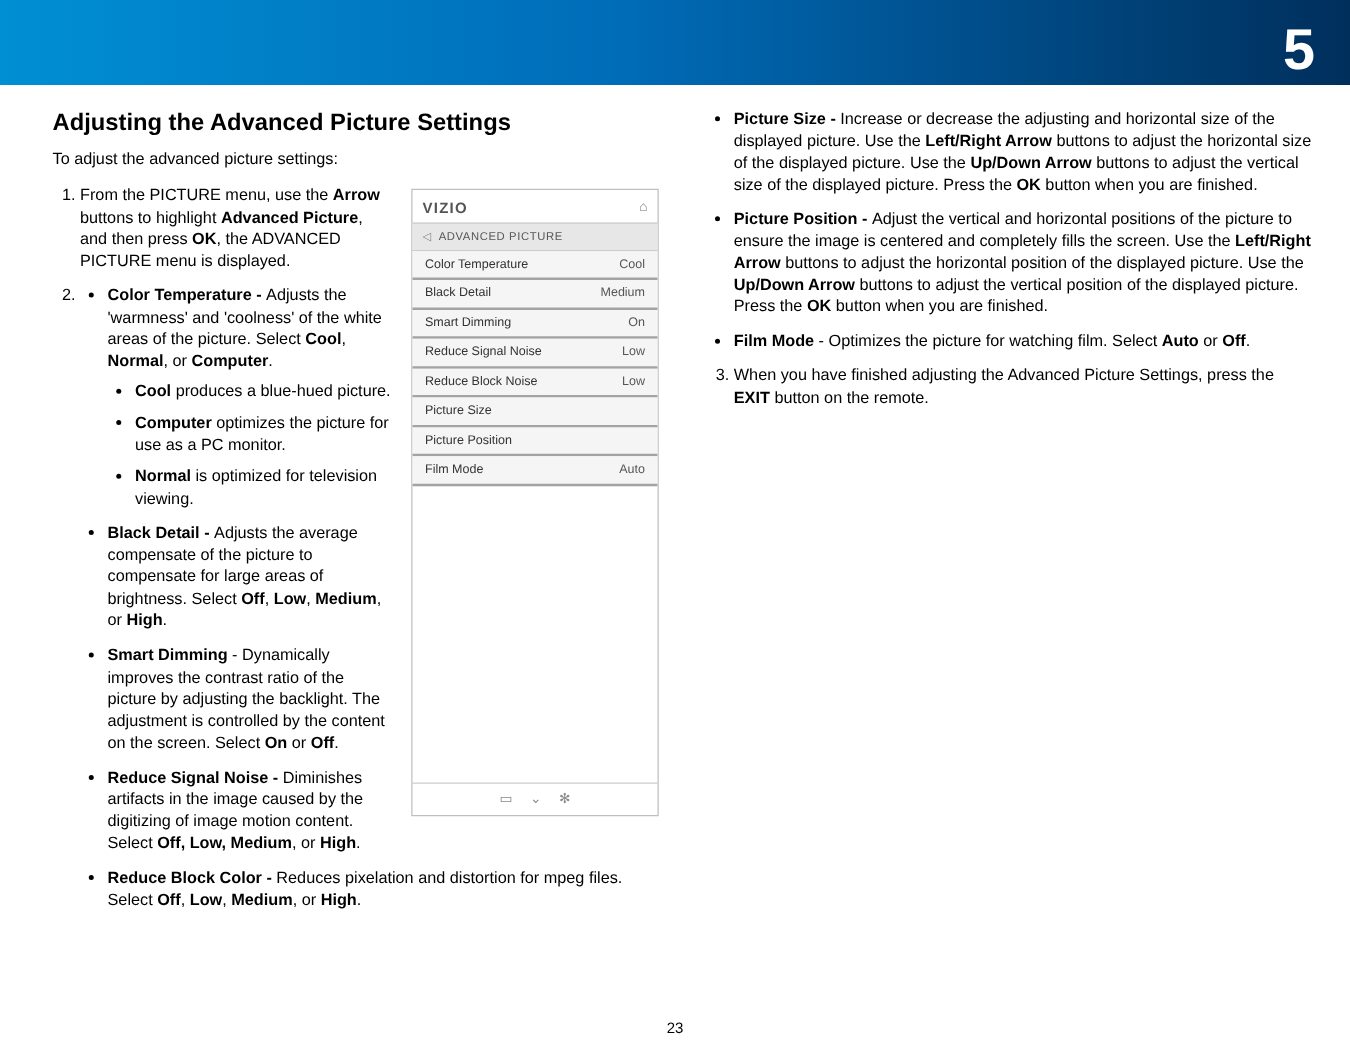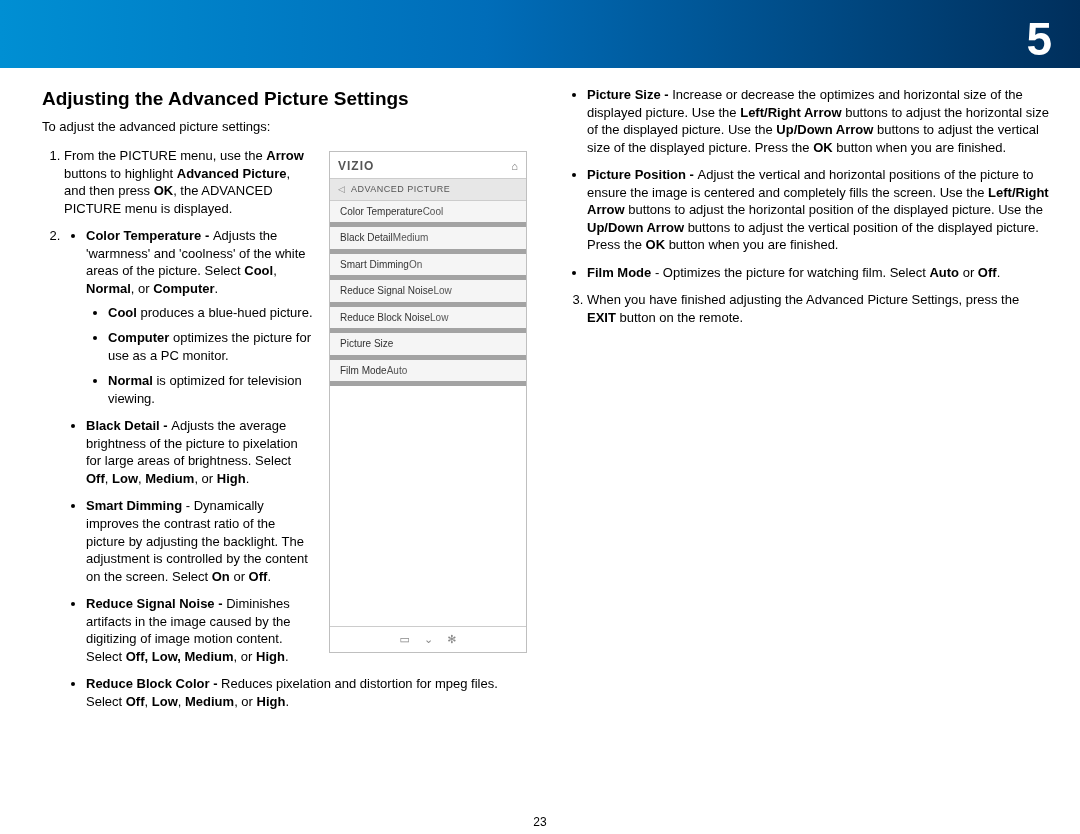--- a/index.html
+++ b/index.html
@@ -244,7 +244,7 @@
   <div class="col">
     <ul class="bullets" style="margin-top:0;">
       <li>
-        <b>Picture Size - </b><span>Increase or decrease the optimizes and horizontal size of the displayed picture. Use the </span><b>Left/Right Arrow</b><span> buttons to adjust the horizontal size of the displayed picture. Use the </span><b>Up/Down Arrow</b><span> buttons to adjust the vertical size of the displayed picture. Press the </span><b>OK</b><span> button when you are finished.</span>
+        <b>Picture Size - </b><span>Increase or decrease the adjusting and horizontal size of the displayed picture. Use the </span><b>Left/Right Arrow</b><span> buttons to adjust the horizontal size of the displayed picture. Use the </span><b>Up/Down Arrow</b><span> buttons to adjust the vertical size of the displayed picture. Press the </span><b>OK</b><span> button when you are finished.</span>
       </li>
       <li>
         <b>Picture Position - </b><span>Adjust the vertical and horizontal positions of the picture to ensure the image is centered and completely fills the screen. Use the </span><b>Left/Right Arrow</b><span> buttons to adjust the horizontal position of the displayed picture. Use the </span><b>Up/Down Arrow</b><span> buttons to adjust the vertical position of the displayed picture. Press the </span><b>OK</b><span> button when you are finished.</span>

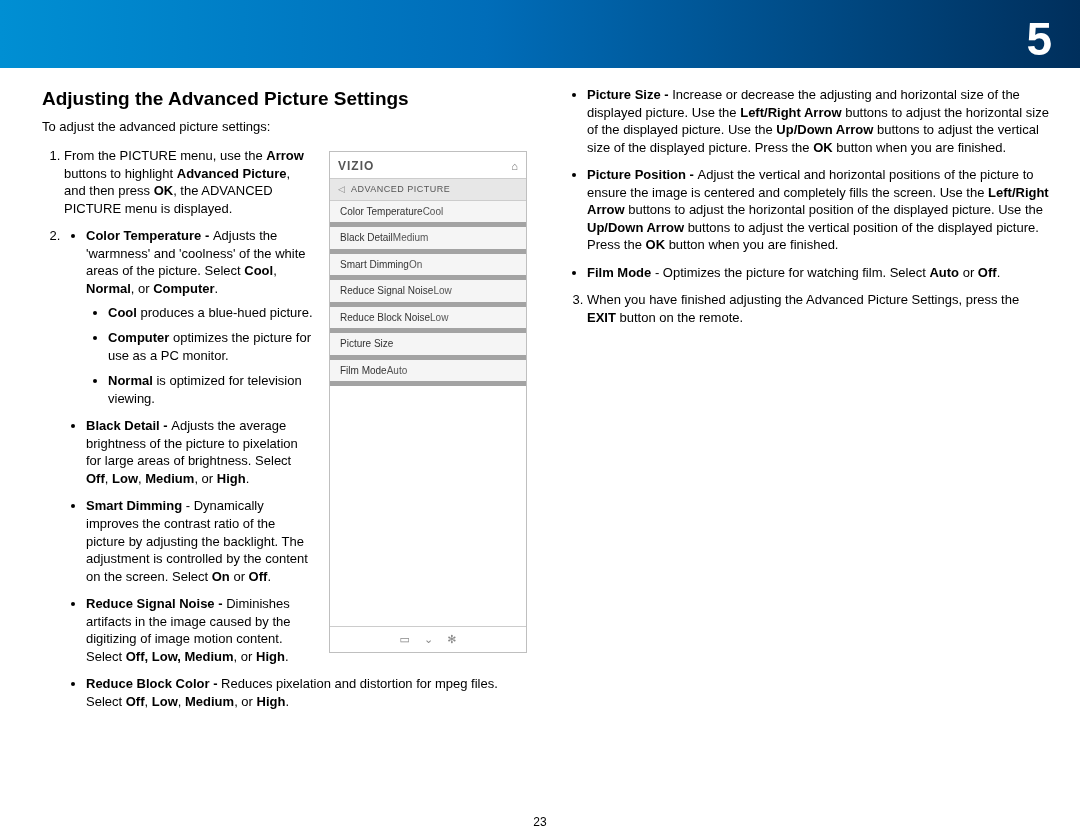--- a/index.html
+++ b/index.html
@@ -112,9 +112,9 @@
   .menu-rows { flex: 0 0 auto; }
   .menu-row {
     display: flex;
-    justify-content: flex-start;
+    justify-content: space-between;
     padding: 4px 10px;
-    border-bottom: 5px solid #a3a3a3;
+    border-bottom: 2px solid #a3a3a3;
     background: #f5f5f5;
   }
   .menu-row span:last-child { color: #555; }

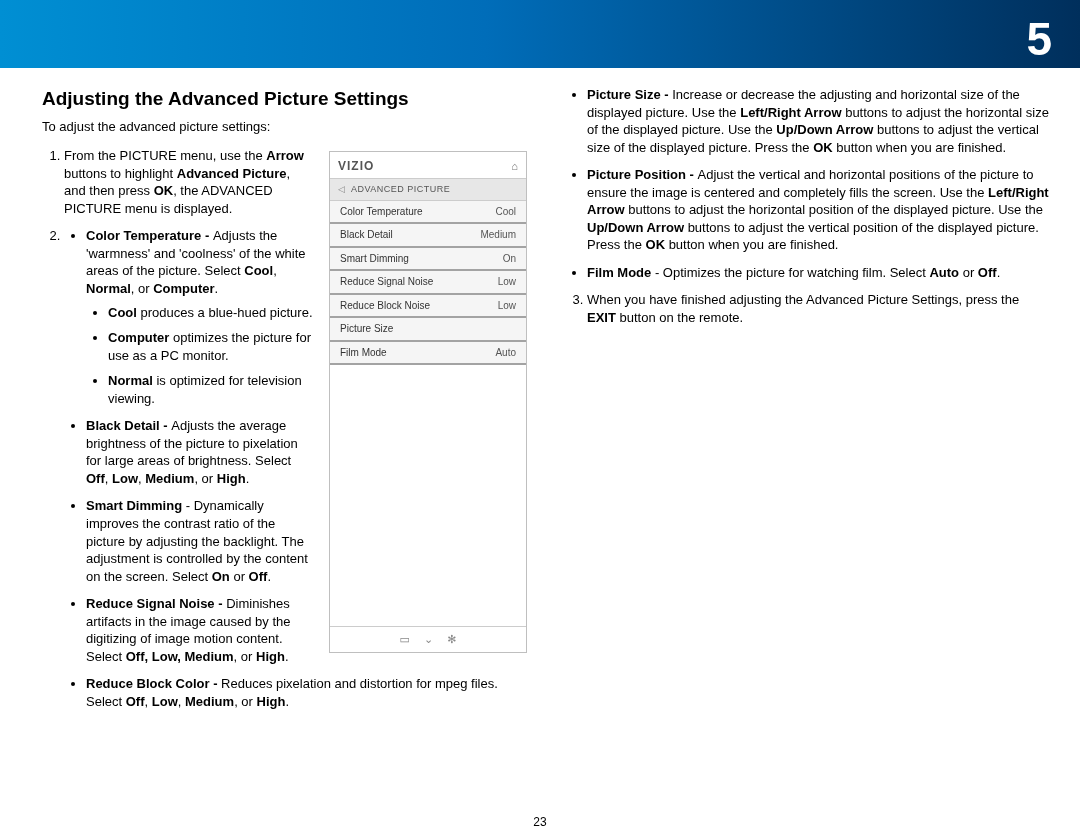--- a/index.html
+++ b/index.html
@@ -189,6 +189,10 @@
               <span></span>
             </div>
           <div class="menu-row">
+              <span>Picture Position</span>
+              <span></span>
+            </div>
+          <div class="menu-row">
               <span>Film Mode</span>
               <span>Auto</span>
             </div>

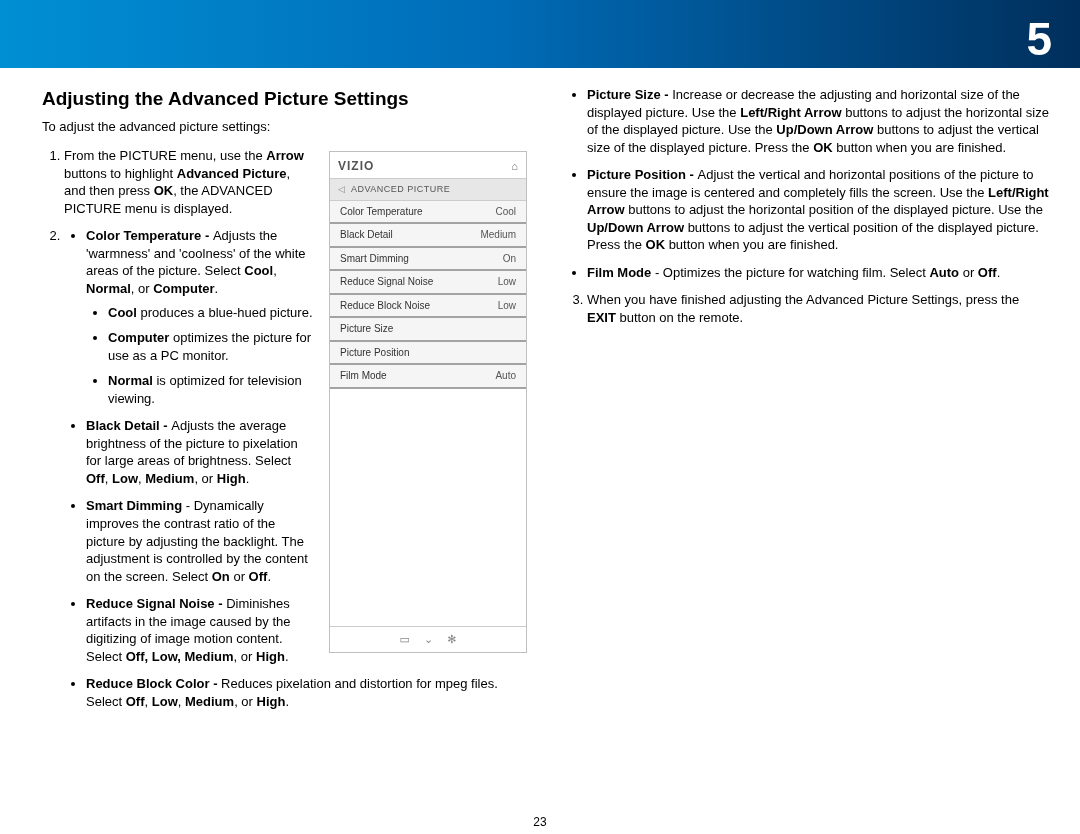--- a/index.html
+++ b/index.html
@@ -228,7 +228,7 @@
               </ul>
             </li>
             <li>
-              <b>Black Detail - </b><span>Adjusts the average brightness of the picture to pixelation for large areas of brightness. Select </span><b>Off</b><span>, </span><b>Low</b><span>, </span><b>Medium</b><span>, or </span><b>High</b><span>.</span>
+              <b>Black Detail - </b><span>Adjusts the average compensate of the picture to compensate for large areas of brightness. Select </span><b>Off</b><span>, </span><b>Low</b><span>, </span><b>Medium</b><span>, or </span><b>High</b><span>.</span>
             </li>
             <li>
               <b>Smart Dimming</b><span> - Dynamically improves the contrast ratio of the picture by adjusting the backlight. The adjustment is controlled by the content on the screen. Select </span><b>On</b><span> or </span><b>Off</b><span>.</span>

